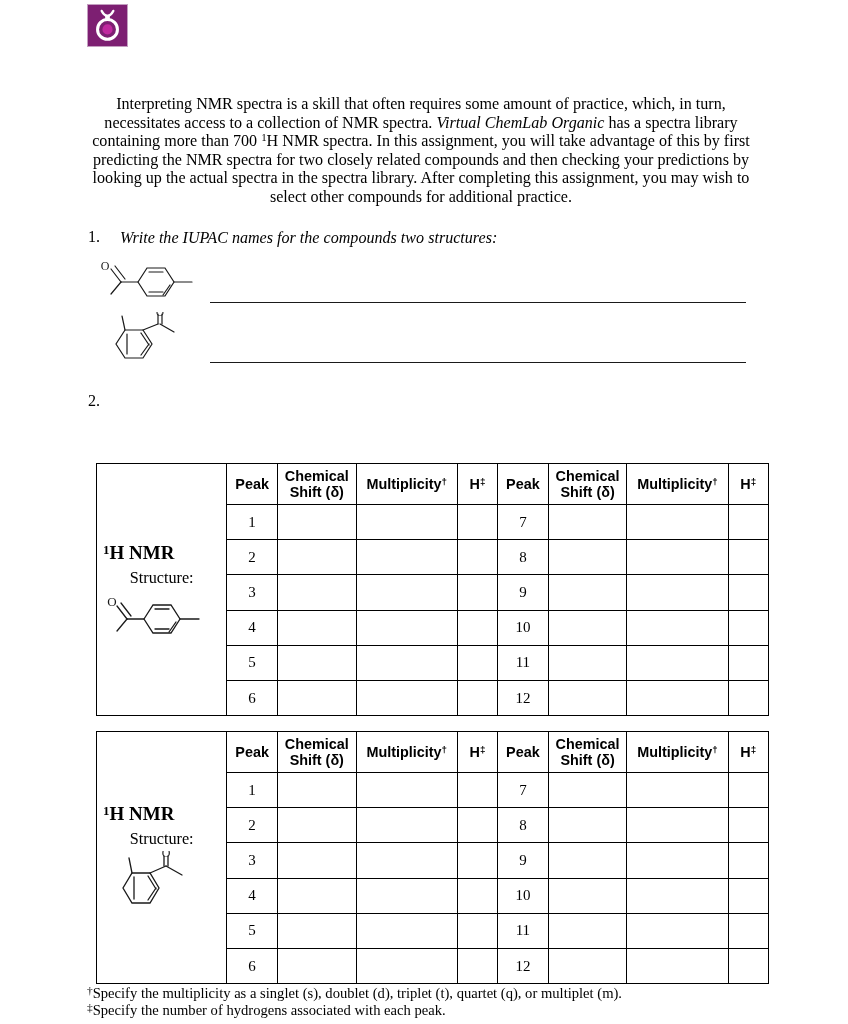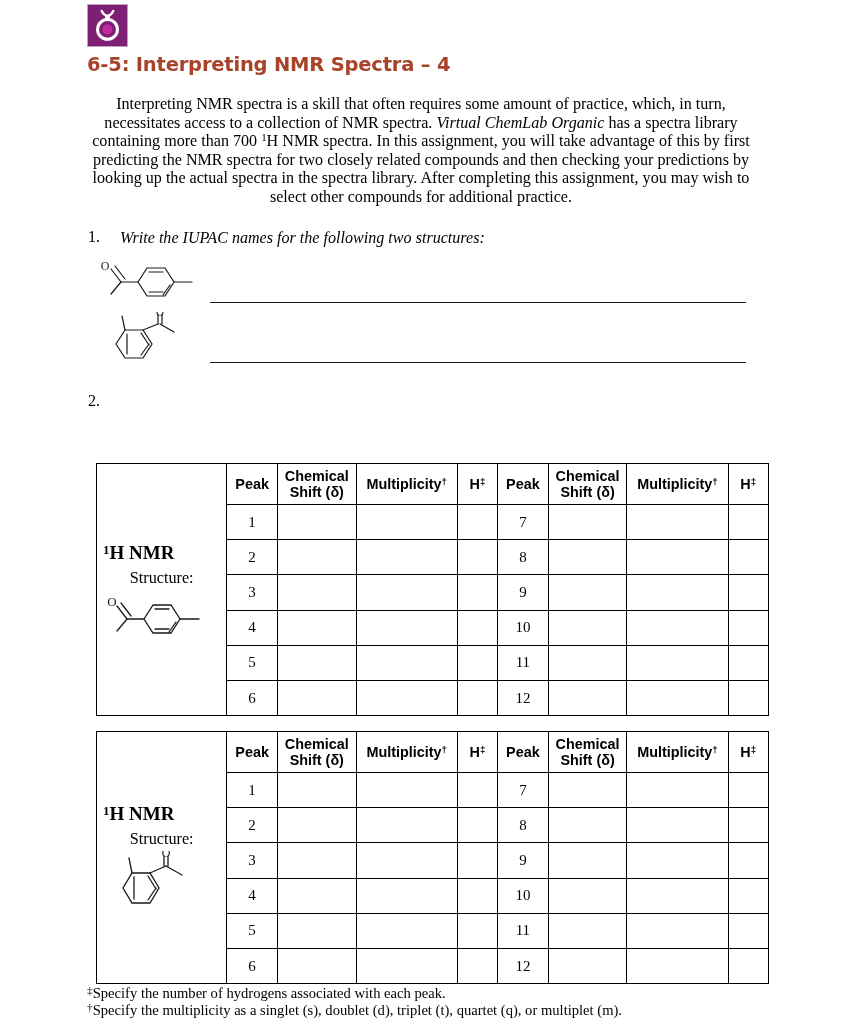--- a/index.html
+++ b/index.html
@@ -179,7 +179,6 @@
     </svg>
   </div>
 
-  <div class="title">6-5: Interpreting NMR Spectra – 4</div>
 
   <div class="intro">
     <span>Interpreting NMR spectra is a skill that often requires some amount of practice, which, in turn, necessitates access to a collection of NMR spectra. </span><i>Virtual ChemLab Organic</i><span> has a spectra library containing more than 700 </span><sup>1</sup><span>H NMR spectra. In this assignment, you will take advantage of this by first predicting the NMR spectra for two closely related compounds and then checking your predictions by looking up the actual spectra in the spectra library. After completing this assignment, you may wish to select other compounds for additional practice.</span>

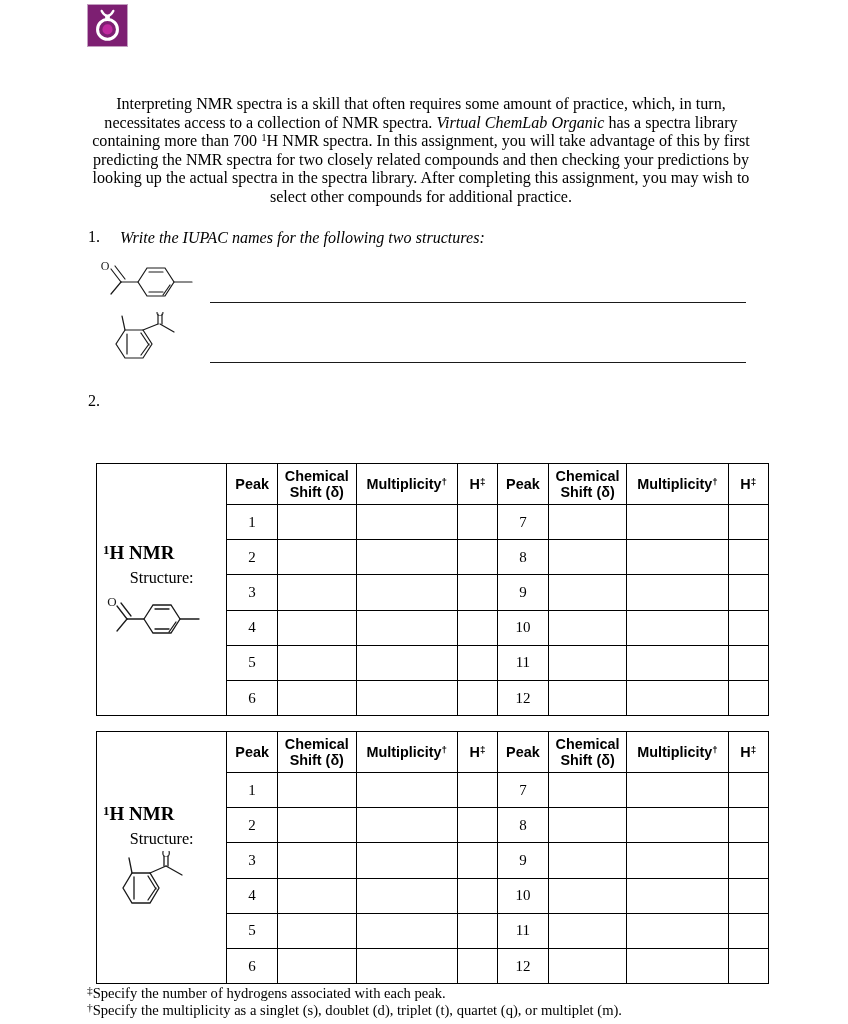--- a/index.html
+++ b/index.html
@@ -185,7 +185,7 @@
   </div>
 
   <div class="item-num" id="item1-num">1.</div>
-  <div class="item" id="item1">Write the IUPAC names for the following two structures:</div>
+  <div class="item" id="item1">Write the IUPAC names for the compounds two structures:</div>
 
   <div class="struct" id="struct-q1a">
     <svg width="128" height="48" viewBox="0 0 128 48" xmlns="http://www.w3.org/2000/svg">

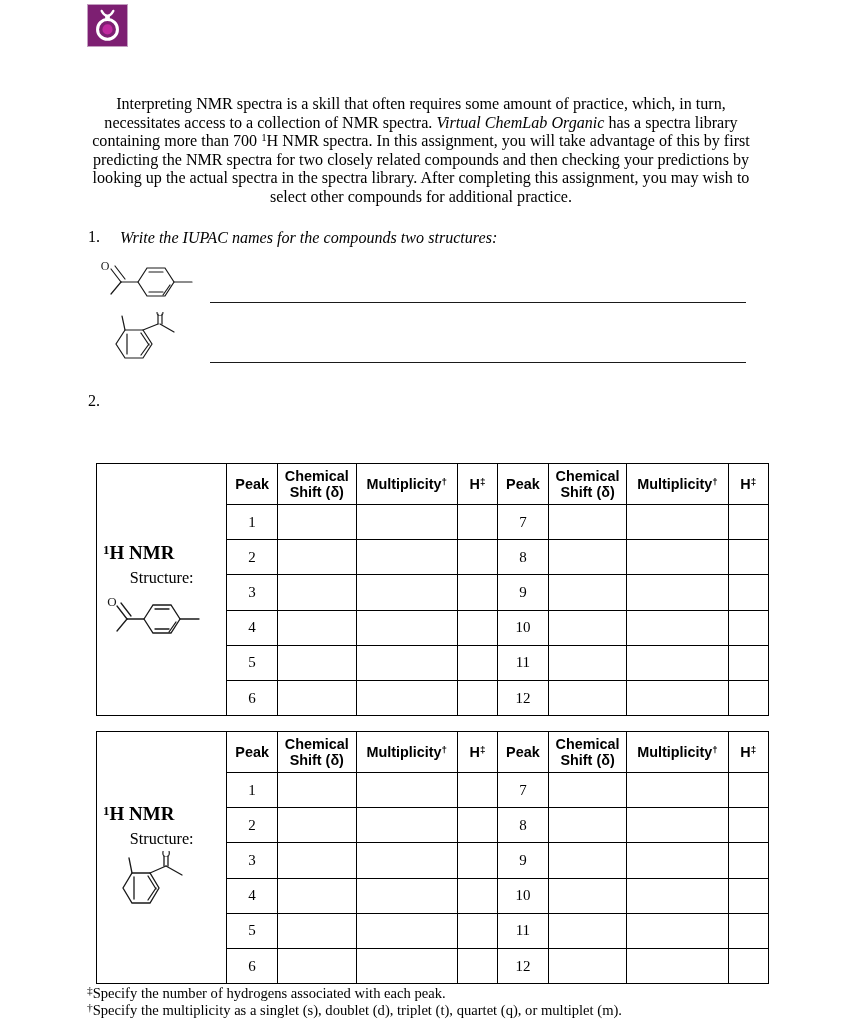--- a/index.html
+++ b/index.html
@@ -448,8 +448,8 @@
   </table>
 
   <div class="footnotes">
+    <div><span class="fn-mark">†</span><span>Specify the multiplicity as a singlet (s), doublet (d), triplet (t), quartet (q), or multiplet (m).</span></div>
     <div><span class="fn-mark">‡</span><span>Specify the number of hydrogens associated with each peak.</span></div>
-    <div><span class="fn-mark">†</span><span>Specify the multiplicity as a singlet (s), doublet (d), triplet (t), quartet (q), or multiplet (m).</span></div>
   </div>
 
 </div>

